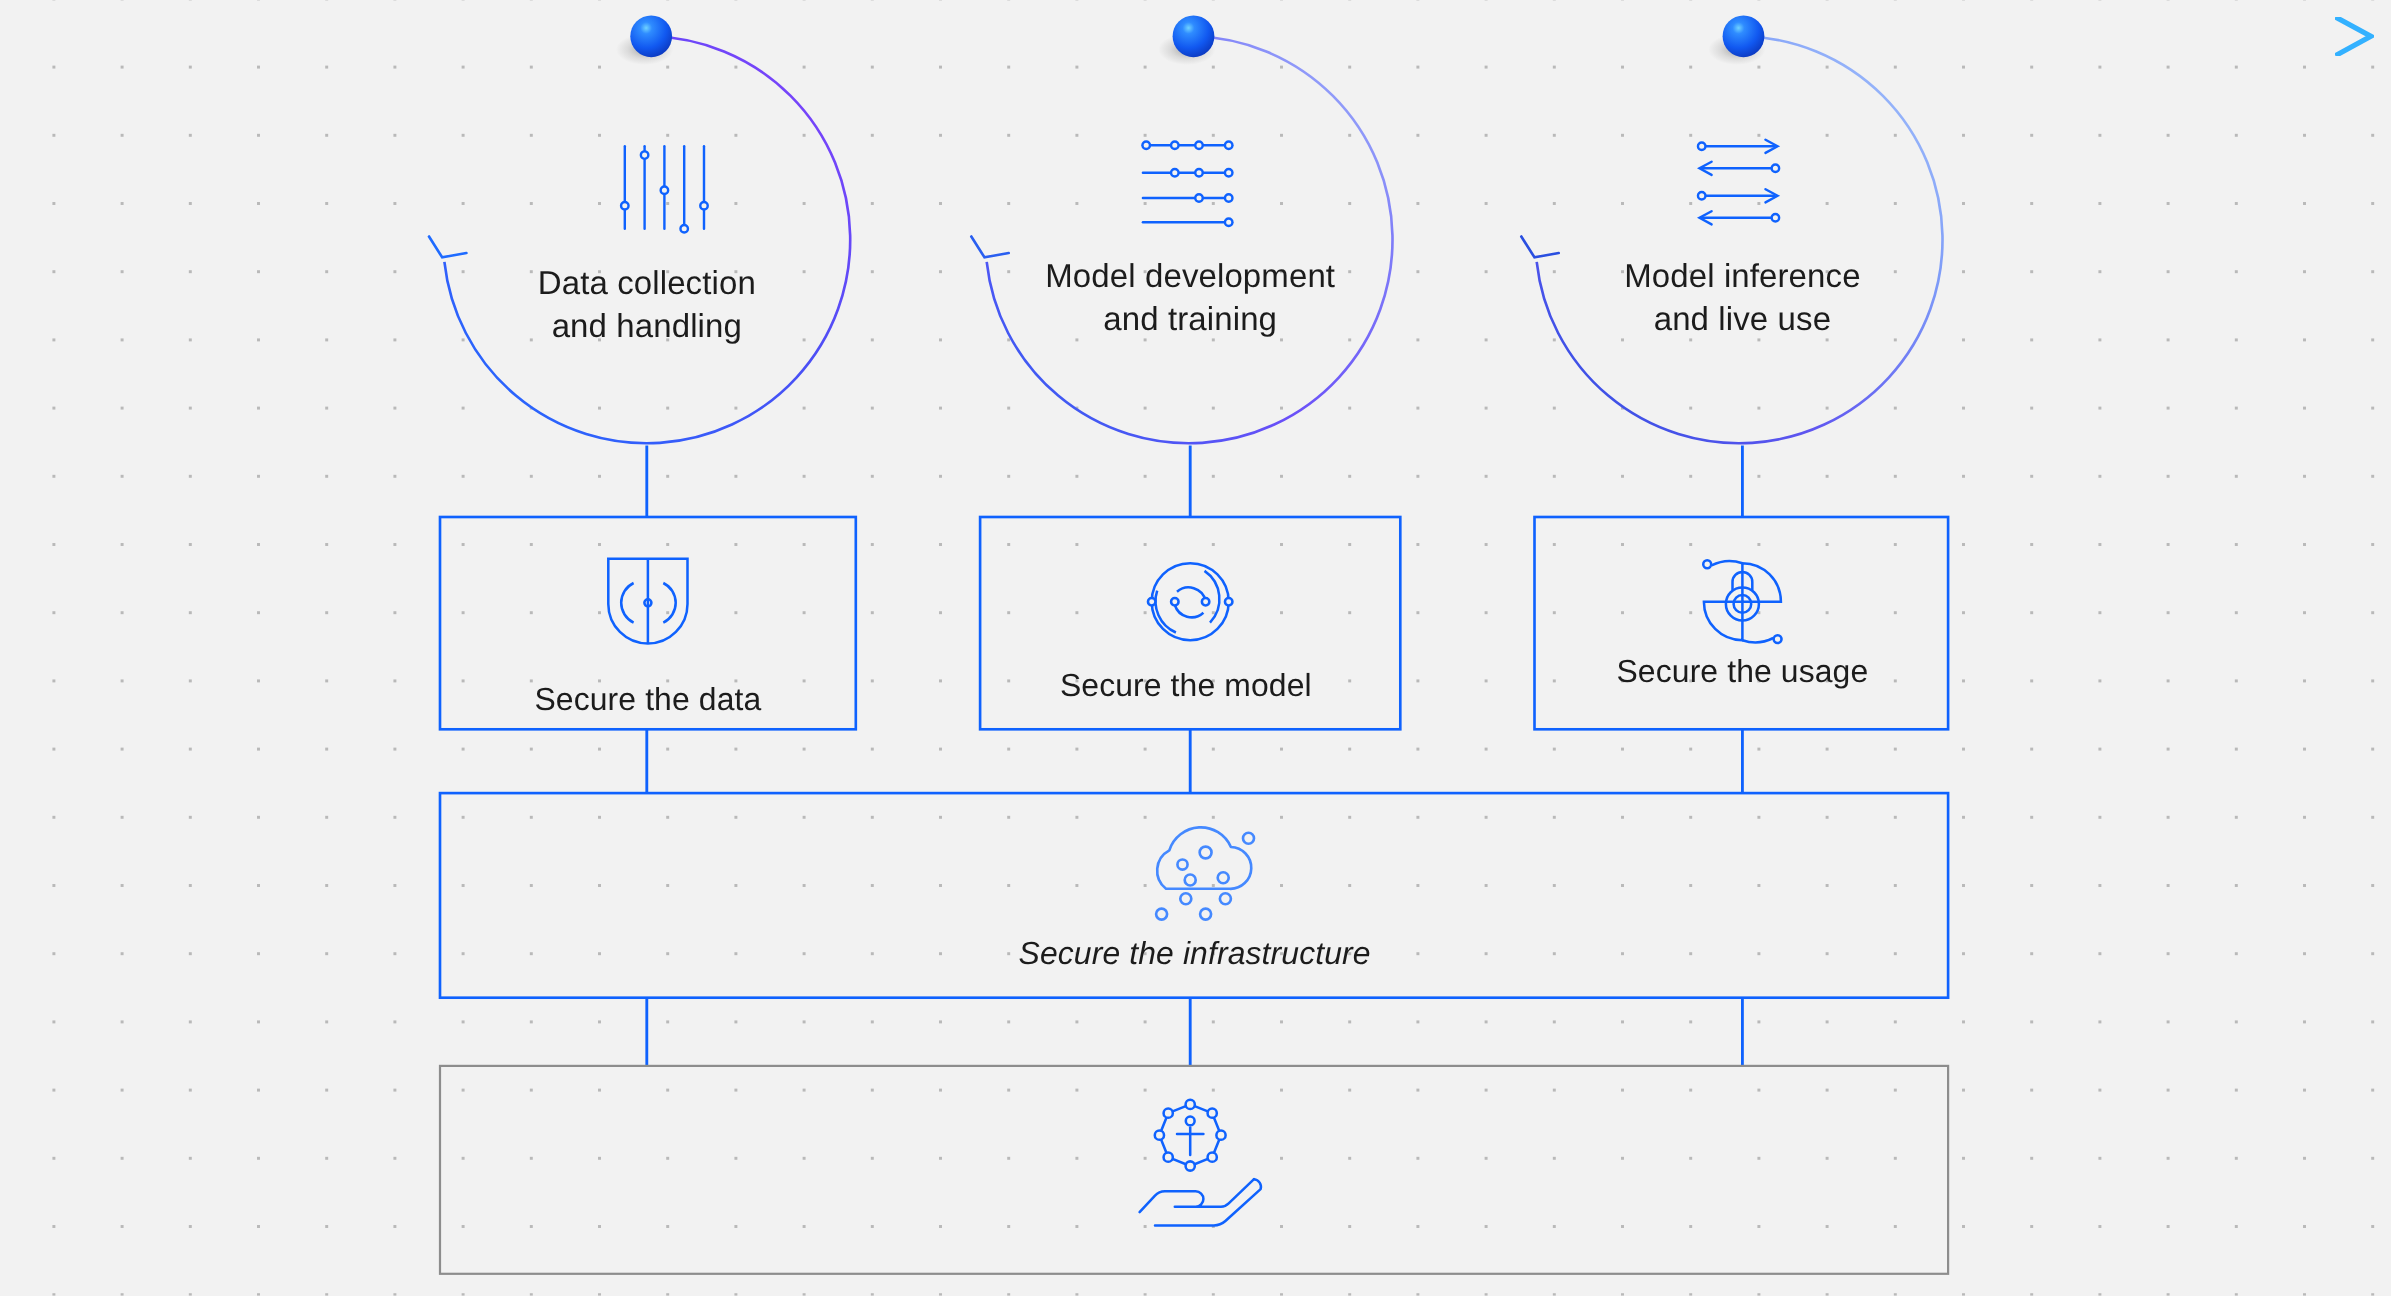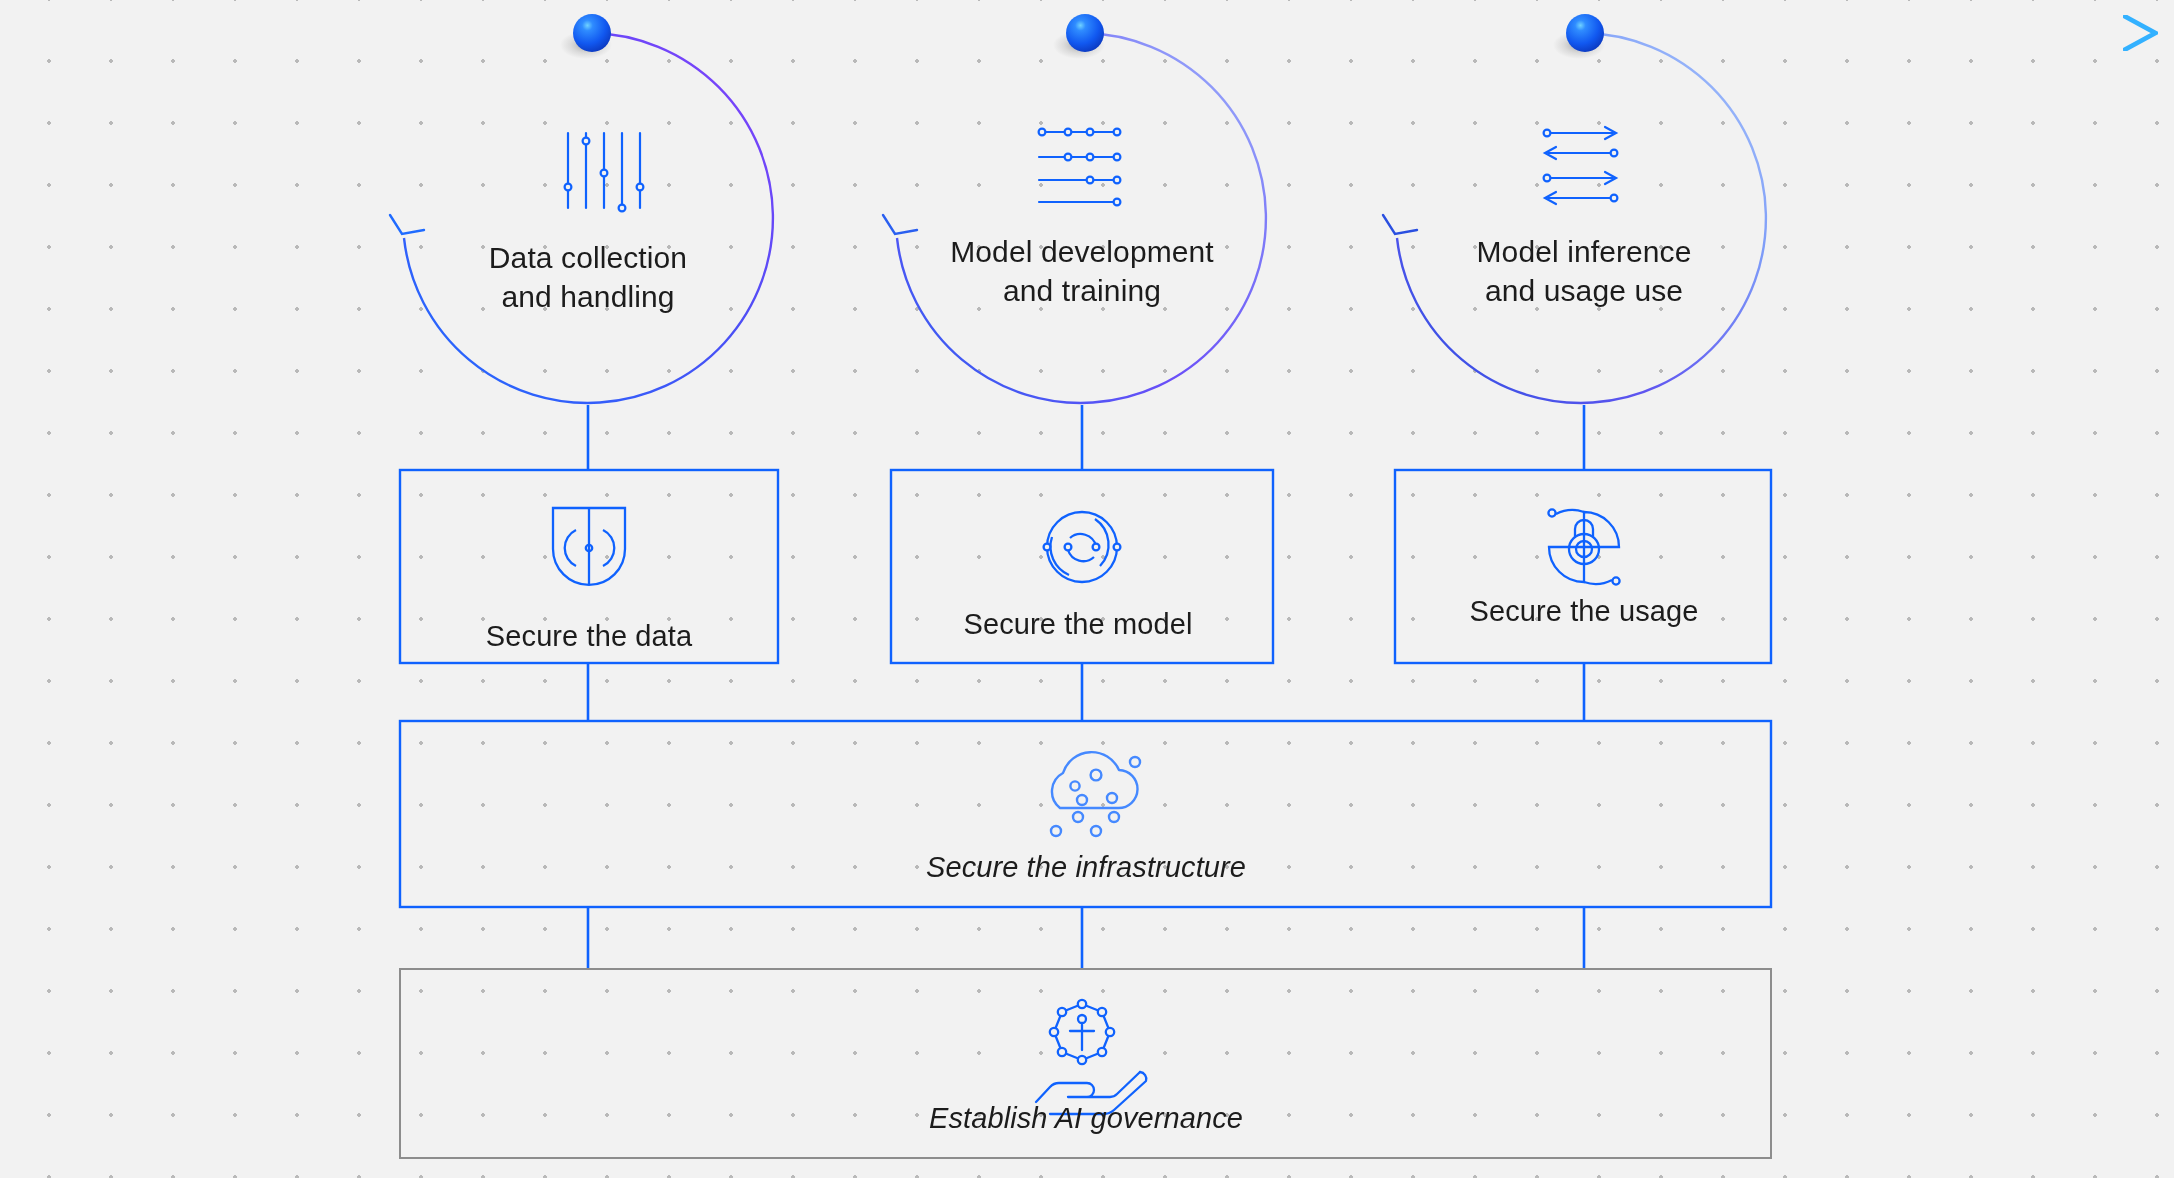--- a/index.html
+++ b/index.html
@@ -281,7 +281,7 @@
 and training</div>
 
   <div class="label circle-label" style="left:1374px; top:232px;">Model inference
-and usage use</div>
+and live use</div>
 
   <div class="label box-label" style="left:379px; top:606px;margin-top:12px;">Secure the data</div>
 

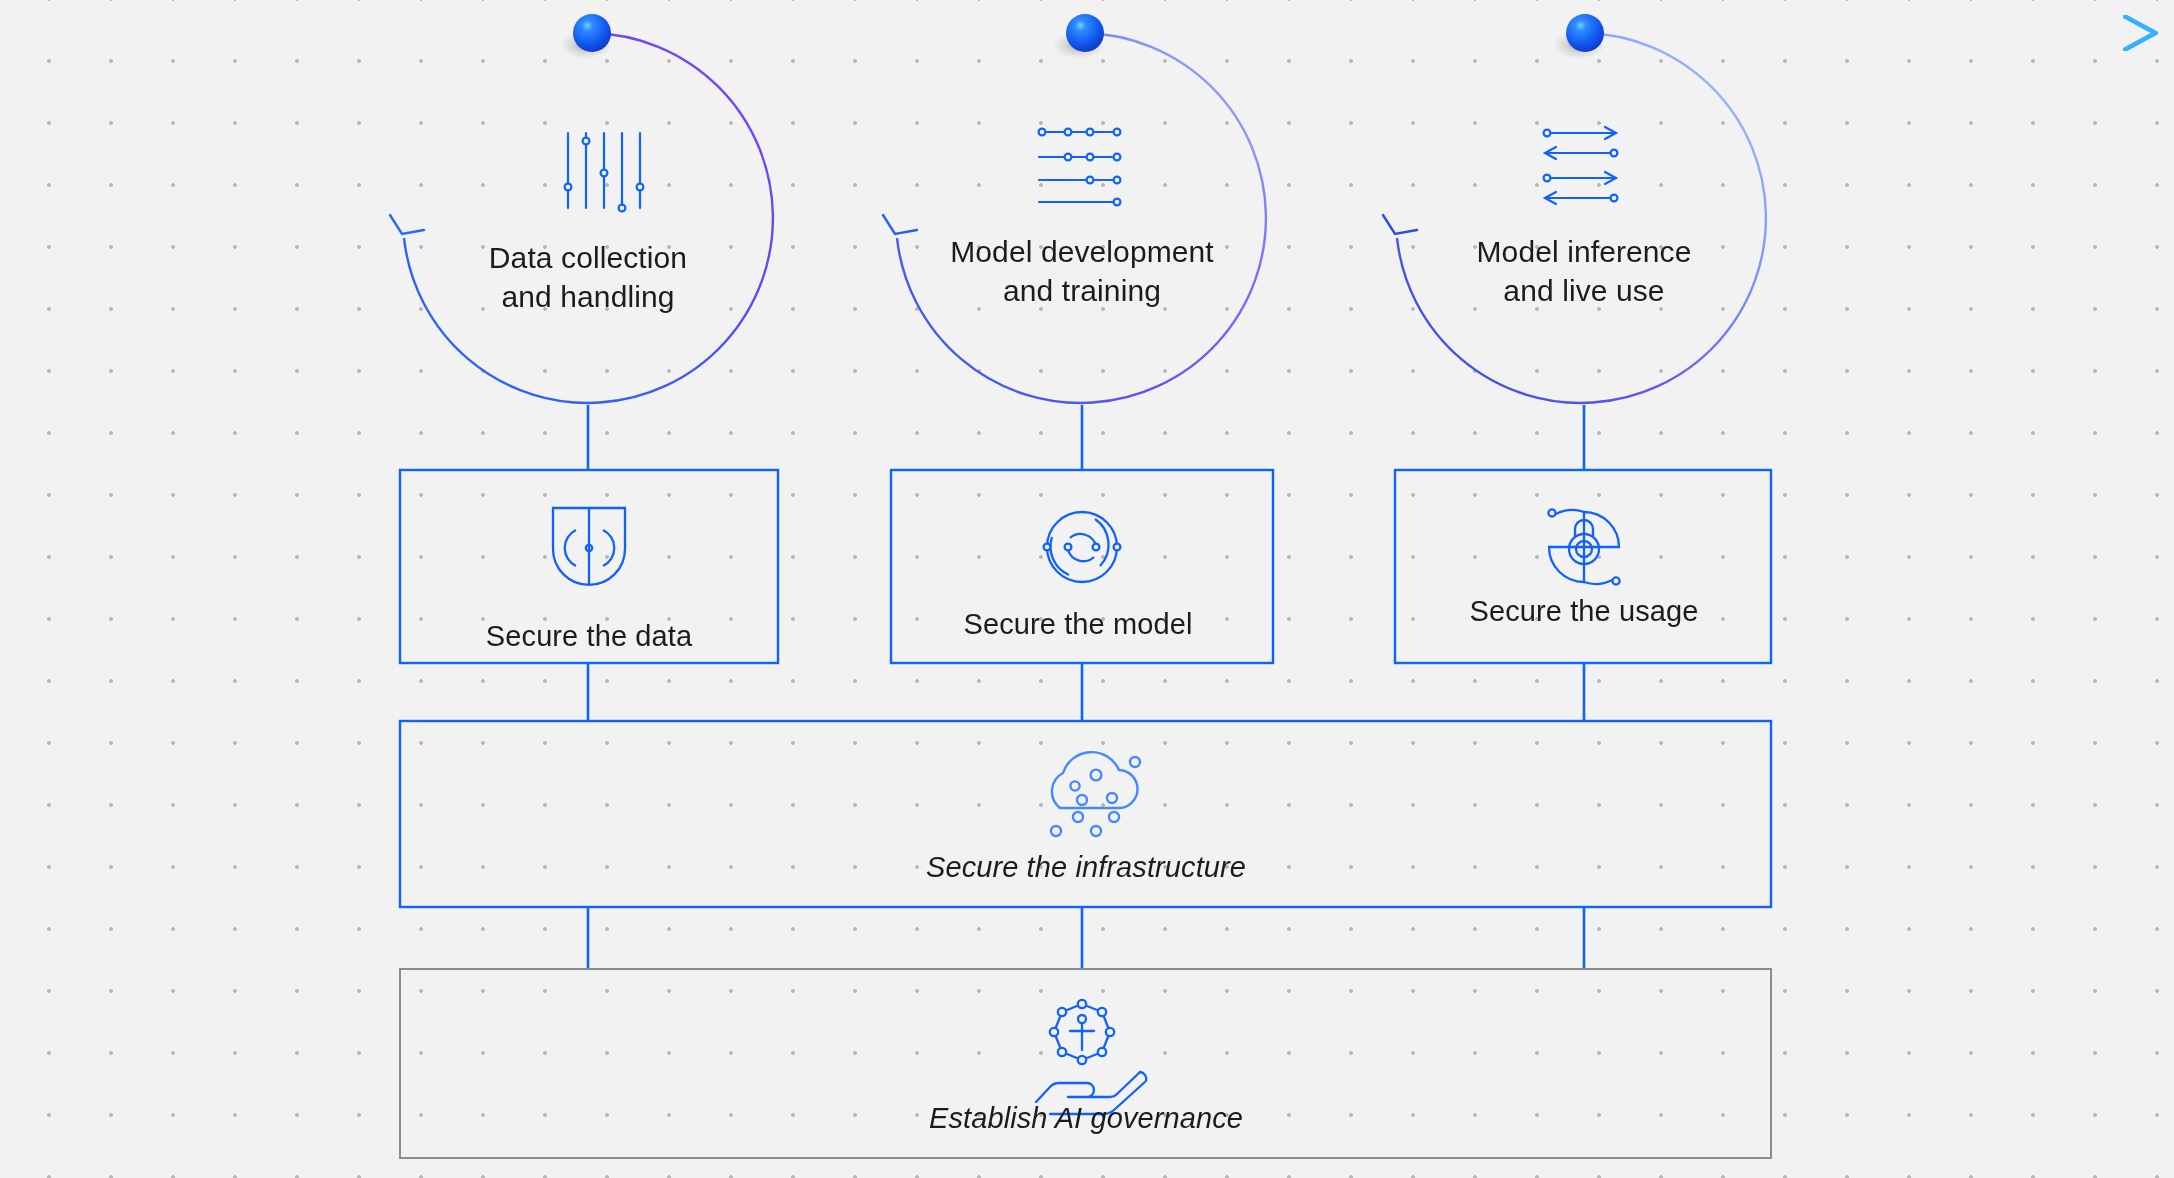--- a/index.html
+++ b/index.html
@@ -291,7 +291,6 @@
 
   <div class="label wide-label" style="left:636px; top:849px;">Secure the infrastructure</div>
 
-  <div class="label wide-label" style="left:636px; top:1100px;">Establish AI governance</div>
 
 </div>
 

